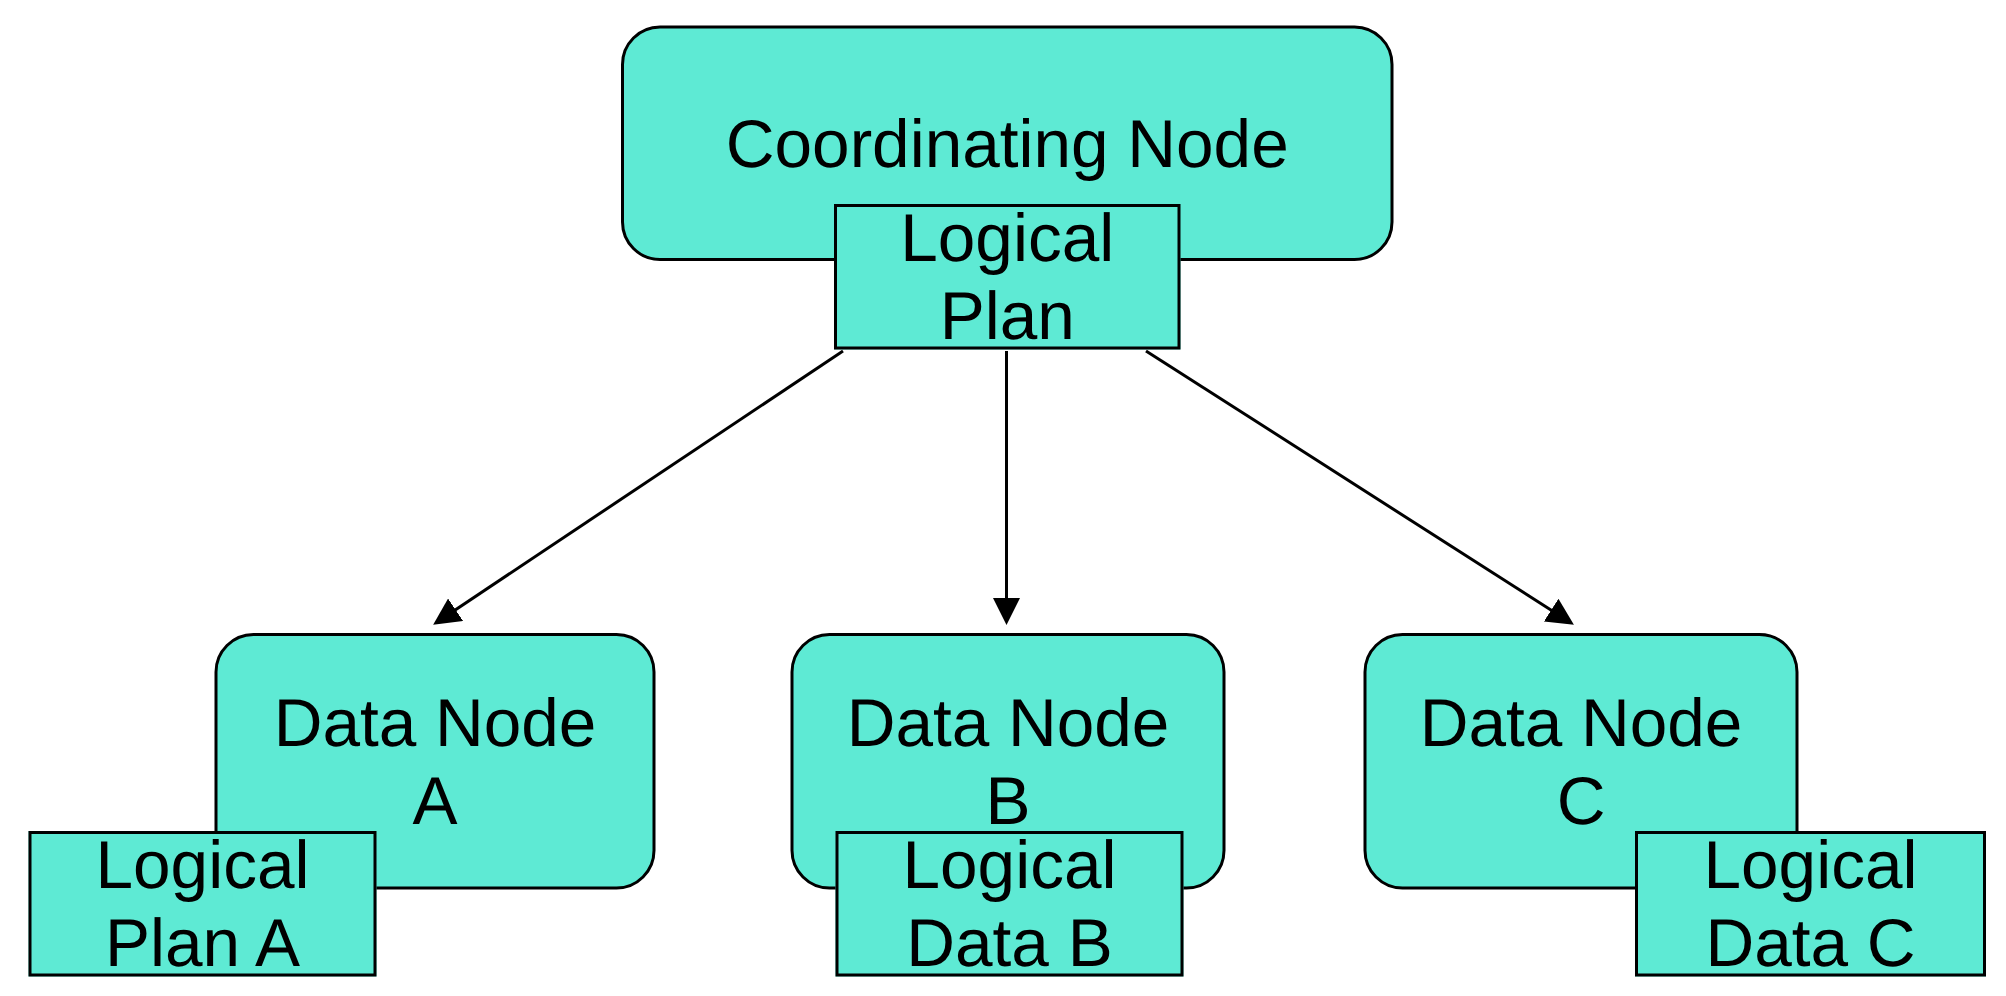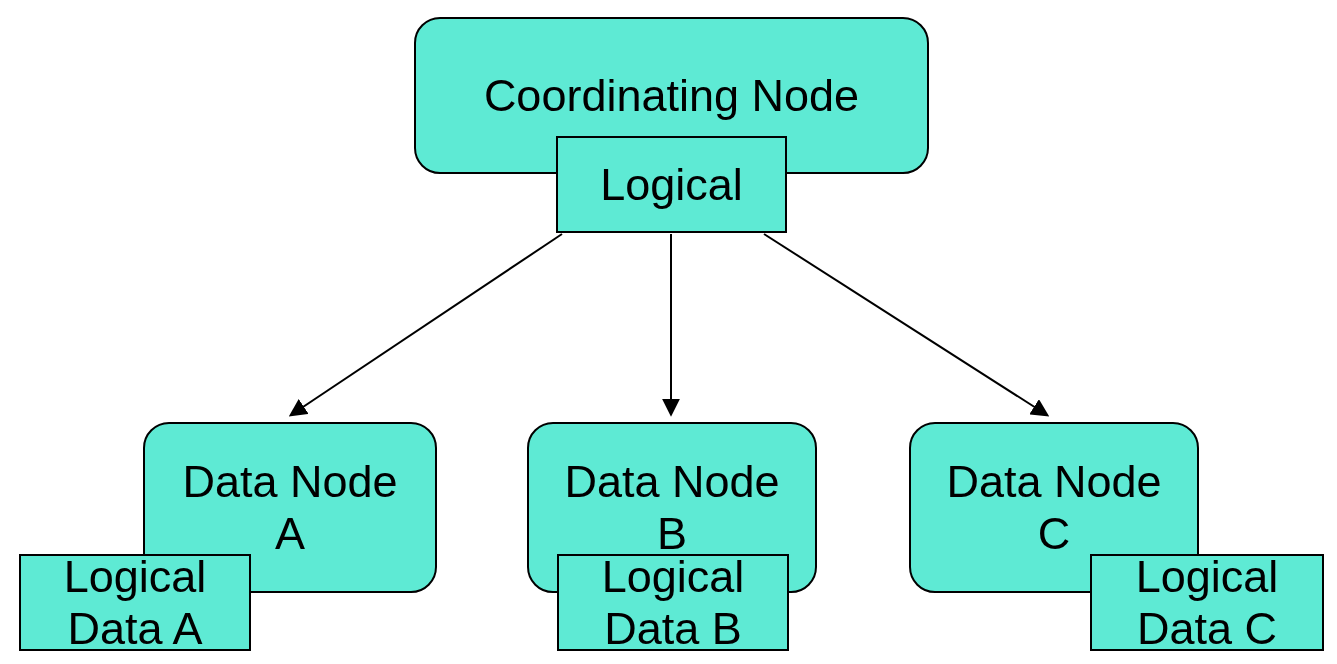--- a/index.html
+++ b/index.html
@@ -69,6 +69,7 @@
 
   <div class="node plan lp-top">
     <span class="line">Logical</span>
+    <span class="line">Plan</span>
   </div>
 
   <div class="node rounded dn-a">

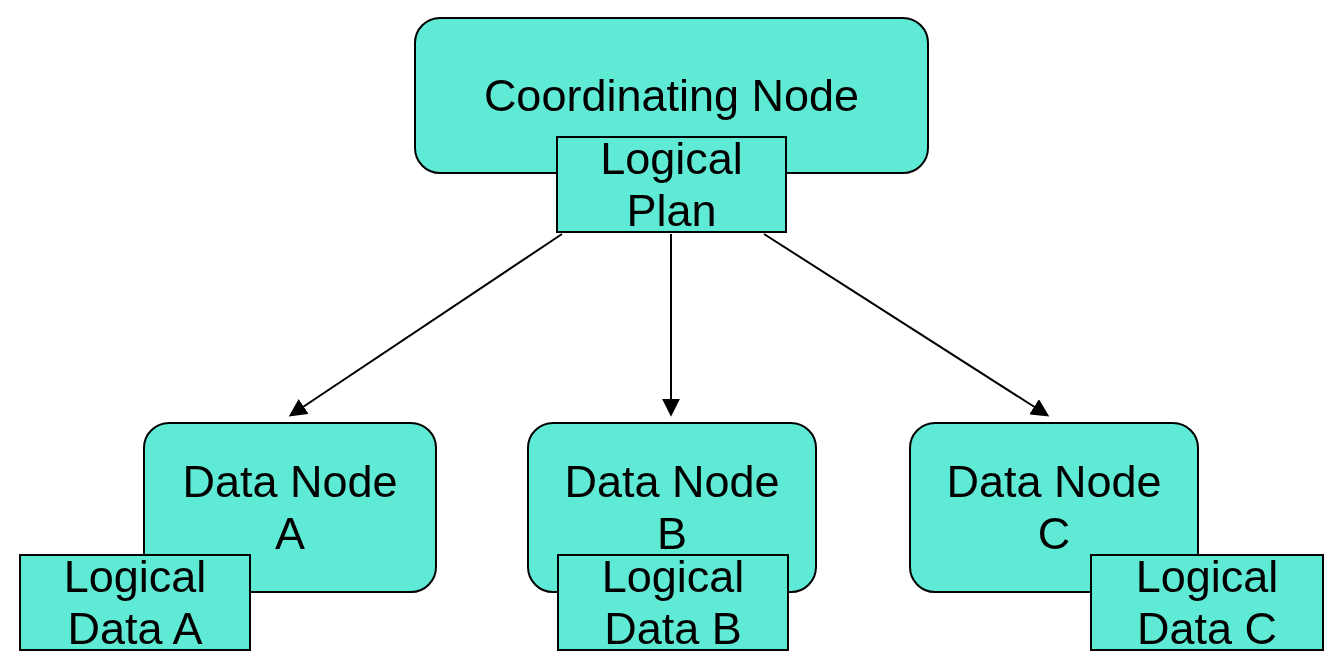--- a/index.html
+++ b/index.html
@@ -89,7 +89,7 @@
 
   <div class="node plan lp-a">
     <span class="line">Logical</span>
-    <span class="line">Data A</span>
+    <span class="line">Plan A</span>
   </div>
 
   <div class="node plan lp-b">

